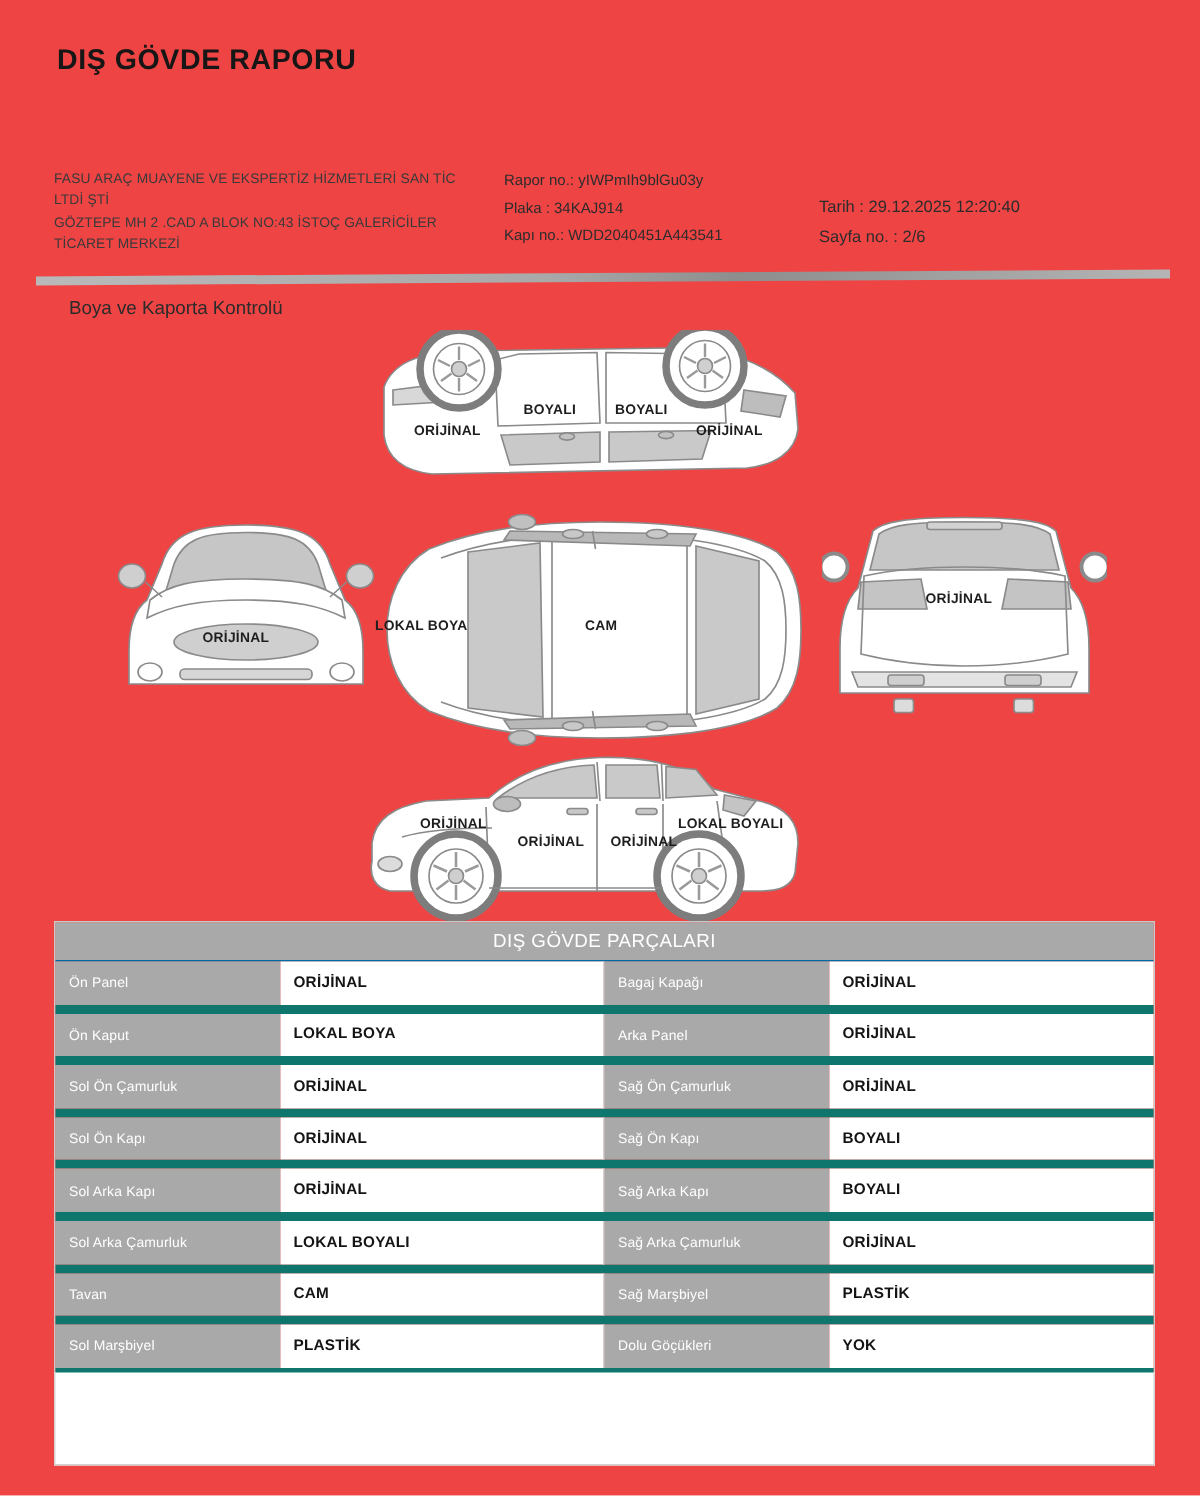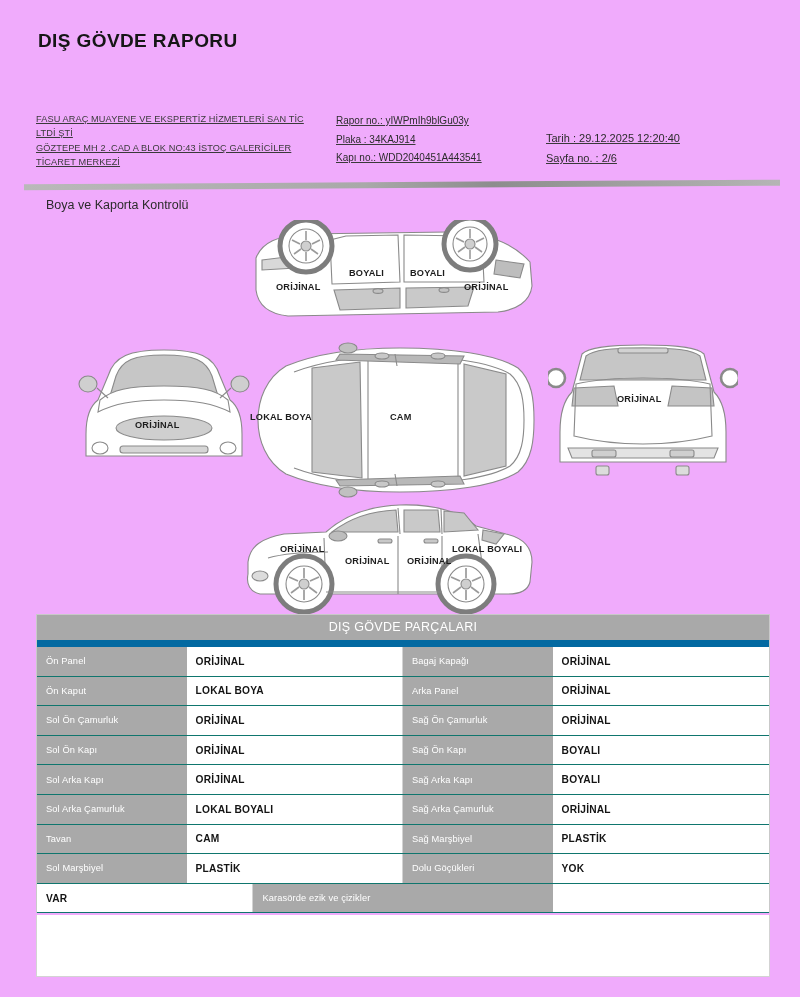--- a/index.html
+++ b/index.html
@@ -10,7 +10,7 @@
     color: #1a1a1a;
     overflow: hidden;
   }
-  .page { position: relative; width: 800px; height: 997px; background: #f0abfc; }
+  .page { position: relative; width: 800px; height: 997px; background: #ef4444; }
 
   
   .title {

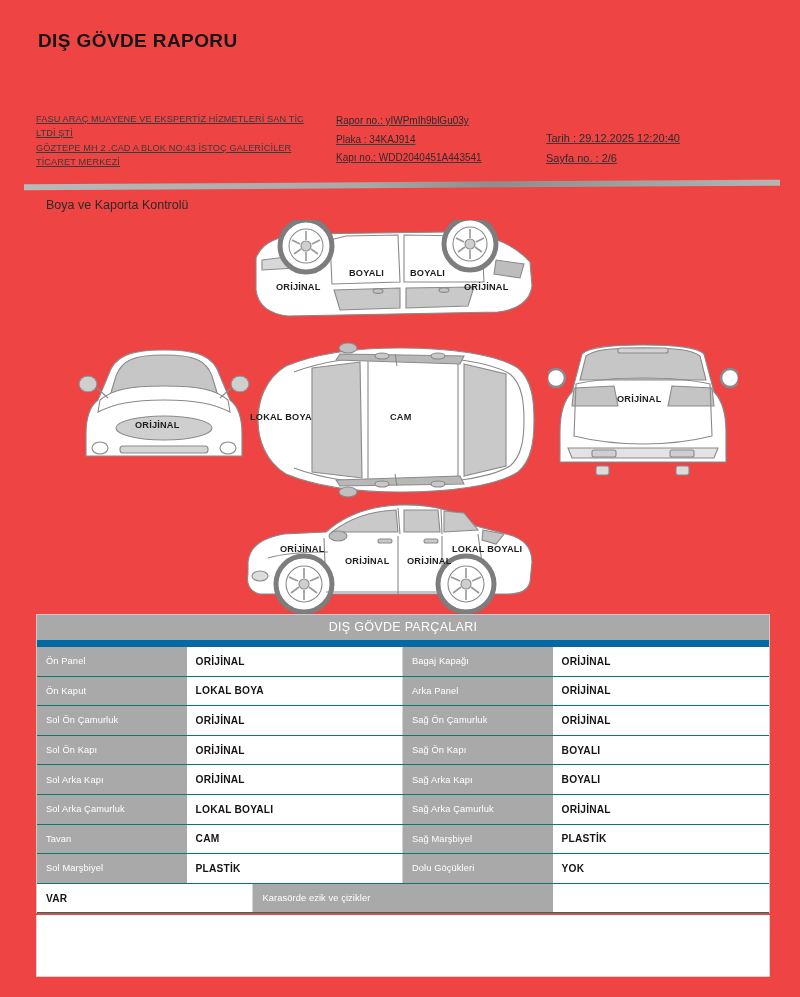--- a/index.html
+++ b/index.html
@@ -20,7 +20,7 @@
   }
   .meta {
     position: absolute; left: 36px; top: 112px; width: 740px;
-    display: flex; font-size: 9.2px; color: #3a3a3a; line-height: 1.55; text-decoration: underline;
+    display: flex; font-size: 9.2px; color: #3a3a3a; line-height: 1.55;
   }
   .meta-col-company { width: 300px; letter-spacing: .1px; }
   .meta-col-report  { width: 210px; font-size: 10px; line-height: 1.85; color: #2c2c2c; }

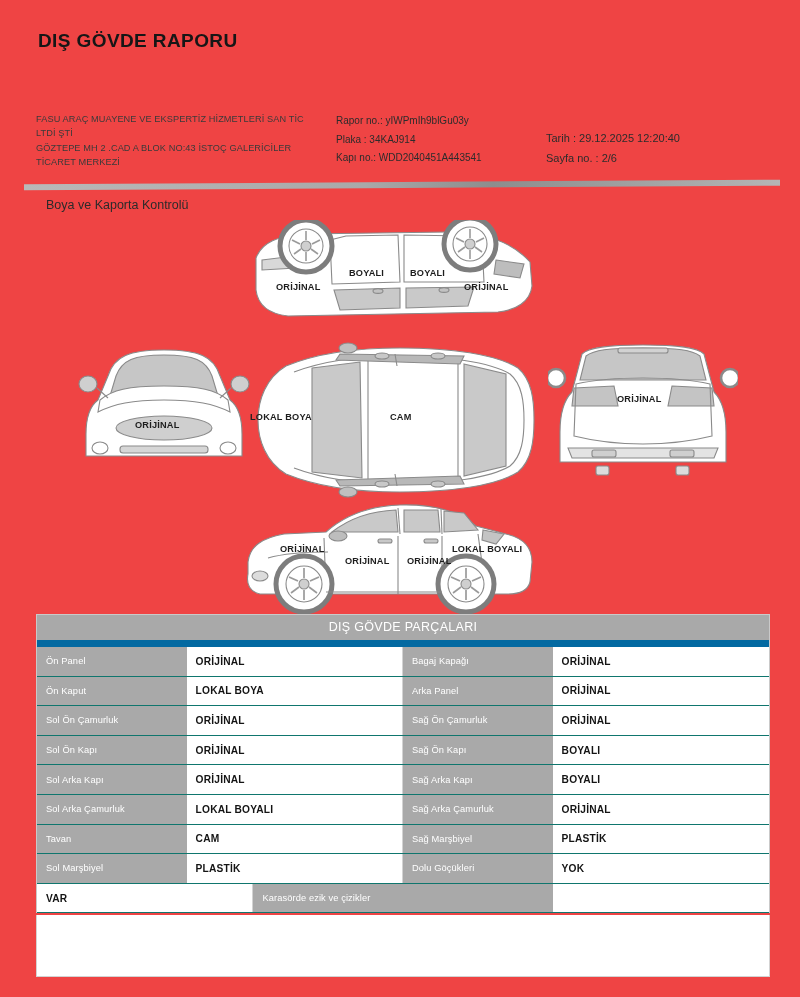--- a/index.html
+++ b/index.html
@@ -53,7 +53,7 @@
   .table-head {
     background: #a9a9a9; color: #ffffff; text-align: center;
     font-size: 12.5px; padding: 5px 0 6px; letter-spacing: .3px;
-    border-bottom: 7px solid #0369a1;
+    border-bottom: 1px solid #0369a1;
   }
   .trow { display: flex; border-bottom: 1px solid #0f766e; min-height: 28.6px; }
   .cell {

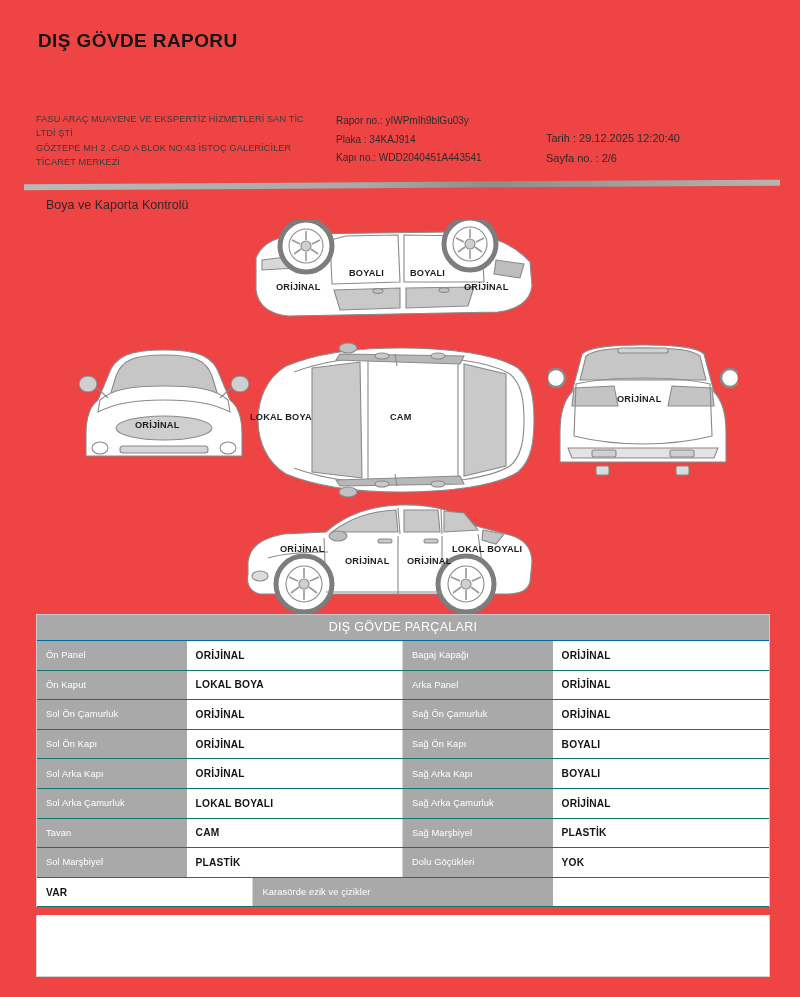--- a/index.html
+++ b/index.html
@@ -55,7 +55,7 @@
     font-size: 12.5px; padding: 5px 0 6px; letter-spacing: .3px;
     border-bottom: 1px solid #0369a1;
   }
-  .trow { display: flex; border-bottom: 1px solid #0f766e; min-height: 28.6px; }
+  .trow { display: flex; border-bottom: 6px solid #0f766e; min-height: 28.6px; }
   .cell {
     display: flex; align-items: center; font-size: 9.5px;
     padding: 0 9px; min-height: 28.6px;

